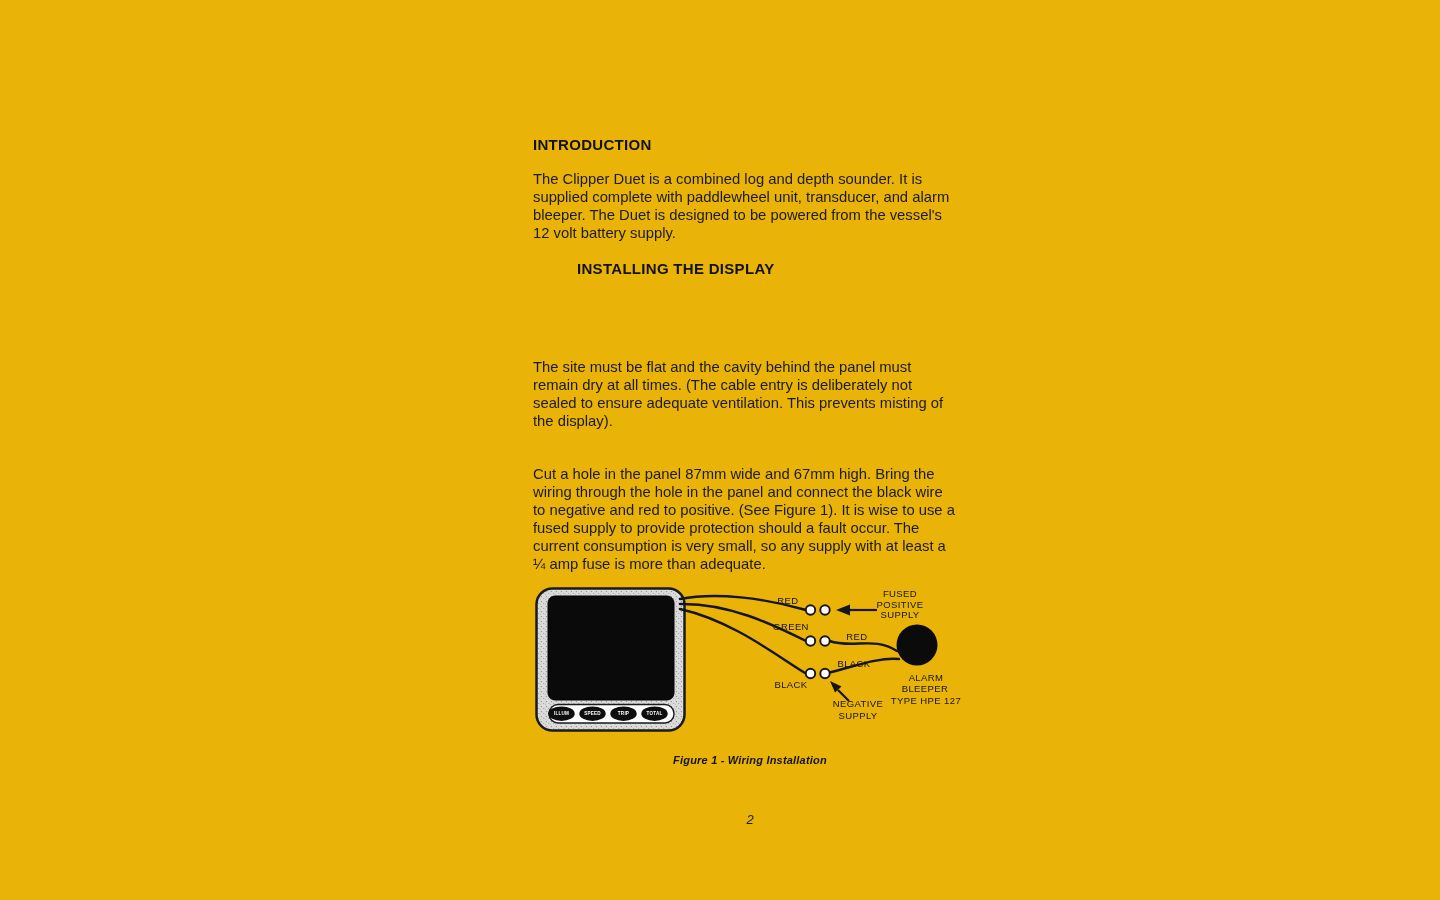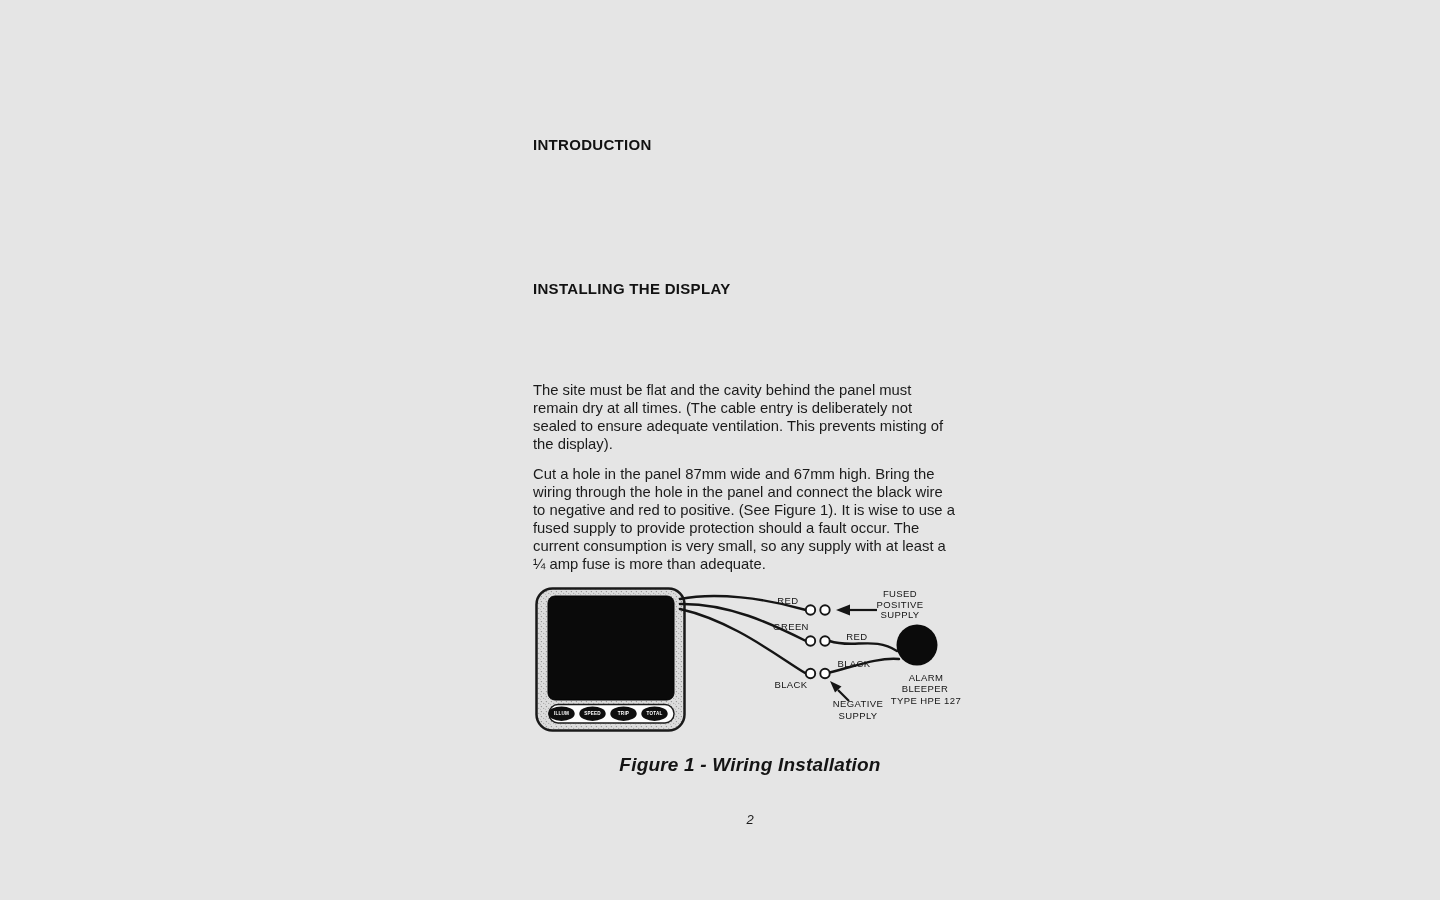--- a/index.html
+++ b/index.html
@@ -11,7 +11,7 @@
     position: relative;
     overflow: hidden;
   }
-  .page { position: absolute; inset: 0; background: #e5e5e5; }
+  .page { position: absolute; inset: 0; background: #eab308; }
   .heading {
     position: absolute; left: 533px; margin: 0;
     font-size: 15px; font-weight: bold; color: #121212;

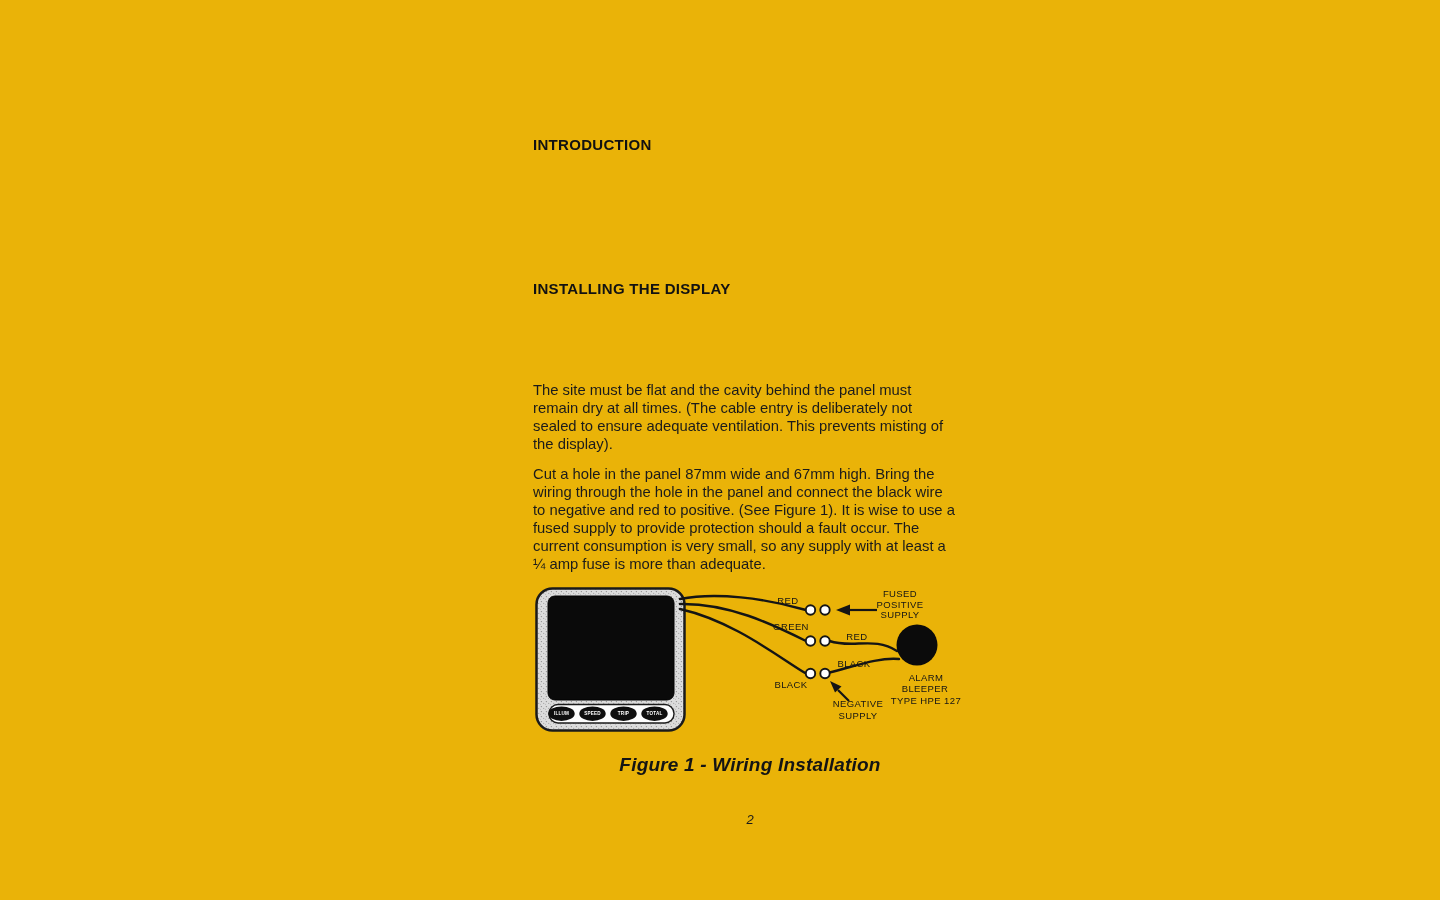--- a/index.html
+++ b/index.html
@@ -64,6 +64,10 @@
 
   <h2 class="heading" id="heading-introduction">INTRODUCTION</h2>
 
+  <p class="para" id="para-intro-1">The Clipper Duet is a combined log and depth sounder. It is
+supplied complete with paddlewheel unit, transducer, and alarm
+bleeper. The Duet is designed to be powered from the vessel's
+12 volt battery supply.</p>
 
   <h2 class="heading" id="heading-installing">INSTALLING THE DISPLAY</h2>
 

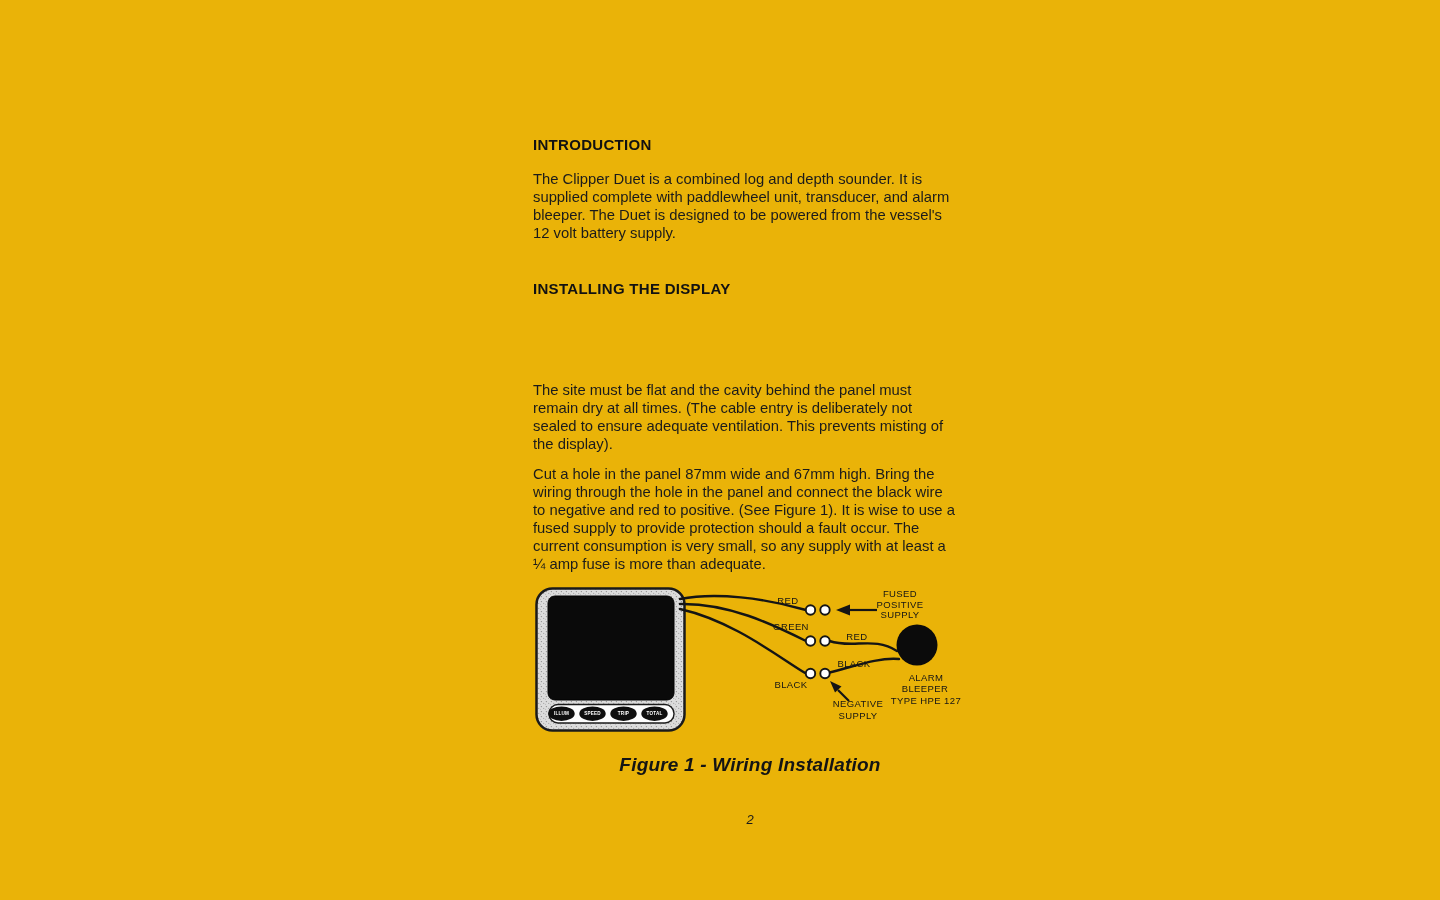--- a/index.html
+++ b/index.html
@@ -24,7 +24,7 @@
   }
   #heading-introduction { top: 136px; }
   #para-intro-1 { top: 170px; }
-  #heading-installing { top: 280px; }
+  #heading-installing { top: 260px; margin-left: 44px; }
   #para-install-1 { top: 313px; }
   #para-install-2 { top: 381px; }
   #para-install-3 { top: 465px; }

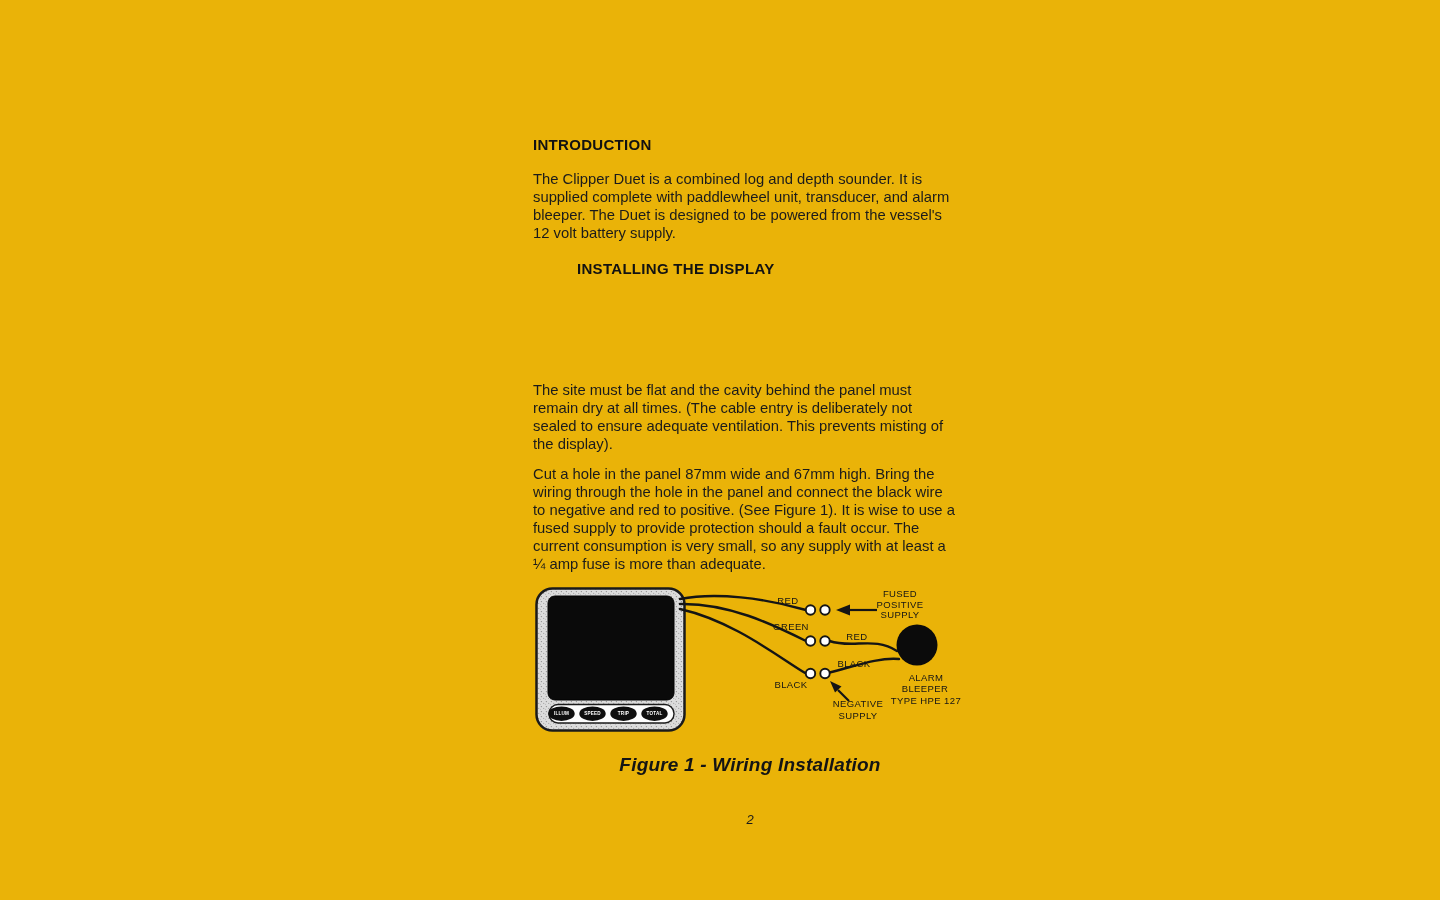--- a/index.html
+++ b/index.html
@@ -26,7 +26,7 @@
   #para-intro-1 { top: 170px; }
   #heading-installing { top: 260px; margin-left: 44px; }
   #para-install-1 { top: 313px; }
-  #para-install-2 { top: 381px; }
+  #para-install-2 { top: 358px; }
   #para-install-3 { top: 465px; }
   .figure-svg {
     position: absolute; left: 530px; top: 580px;

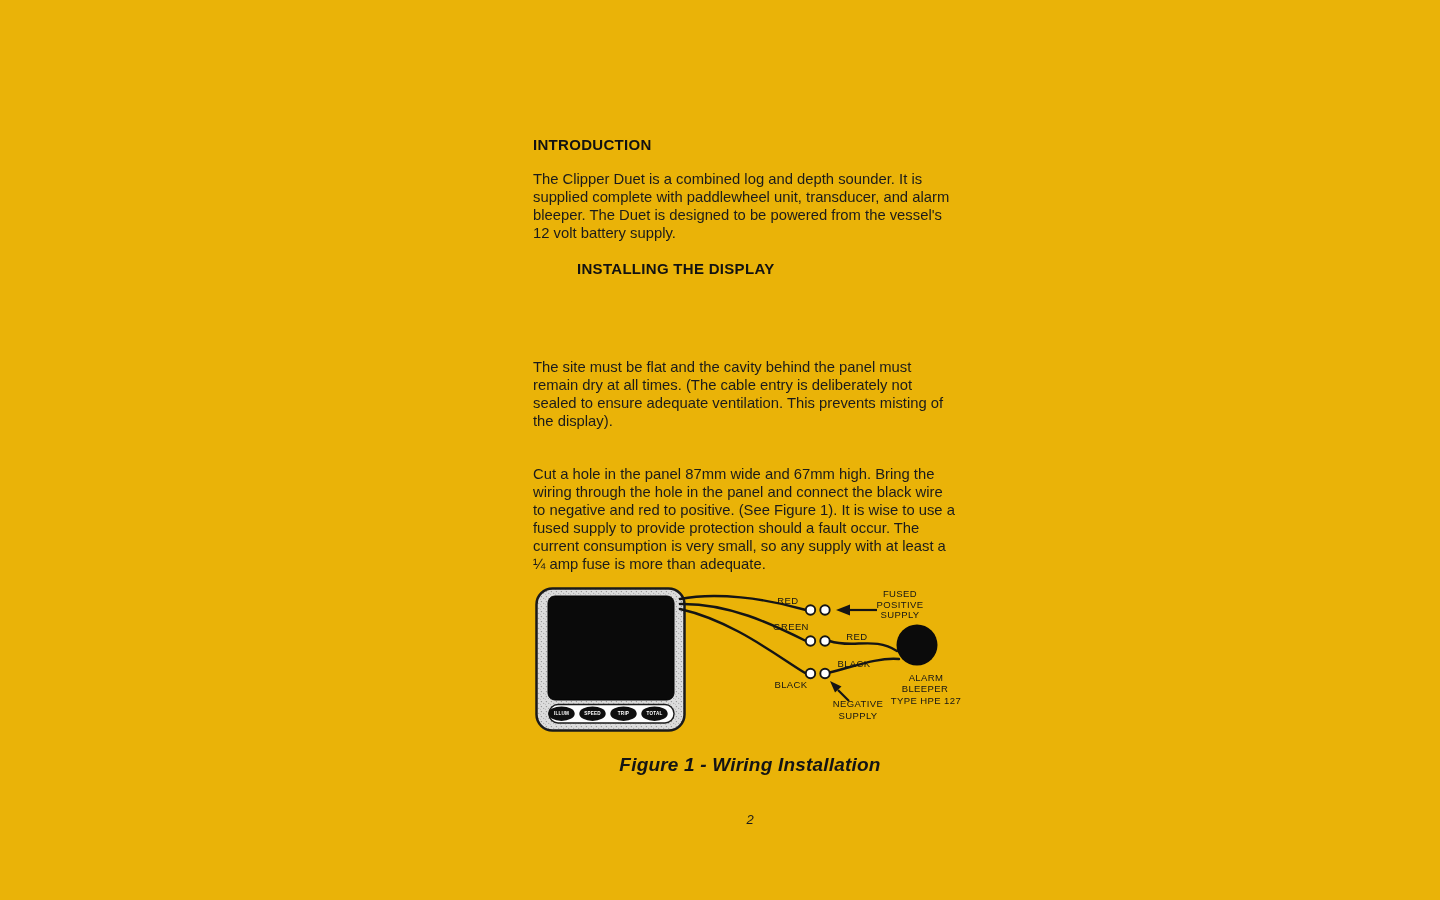--- a/index.html
+++ b/index.html
@@ -35,7 +35,7 @@
   .figure-caption {
     position: absolute; left: 533px; top: 754px; width: 434px;
     margin: 0; text-align: center;
-    font-size: 19px; font-weight: bold; font-style: italic;
+    font-size: 11px; font-weight: bold; font-style: italic;
     color: #141414; letter-spacing: 0.2px;
   }
   .page-number {

